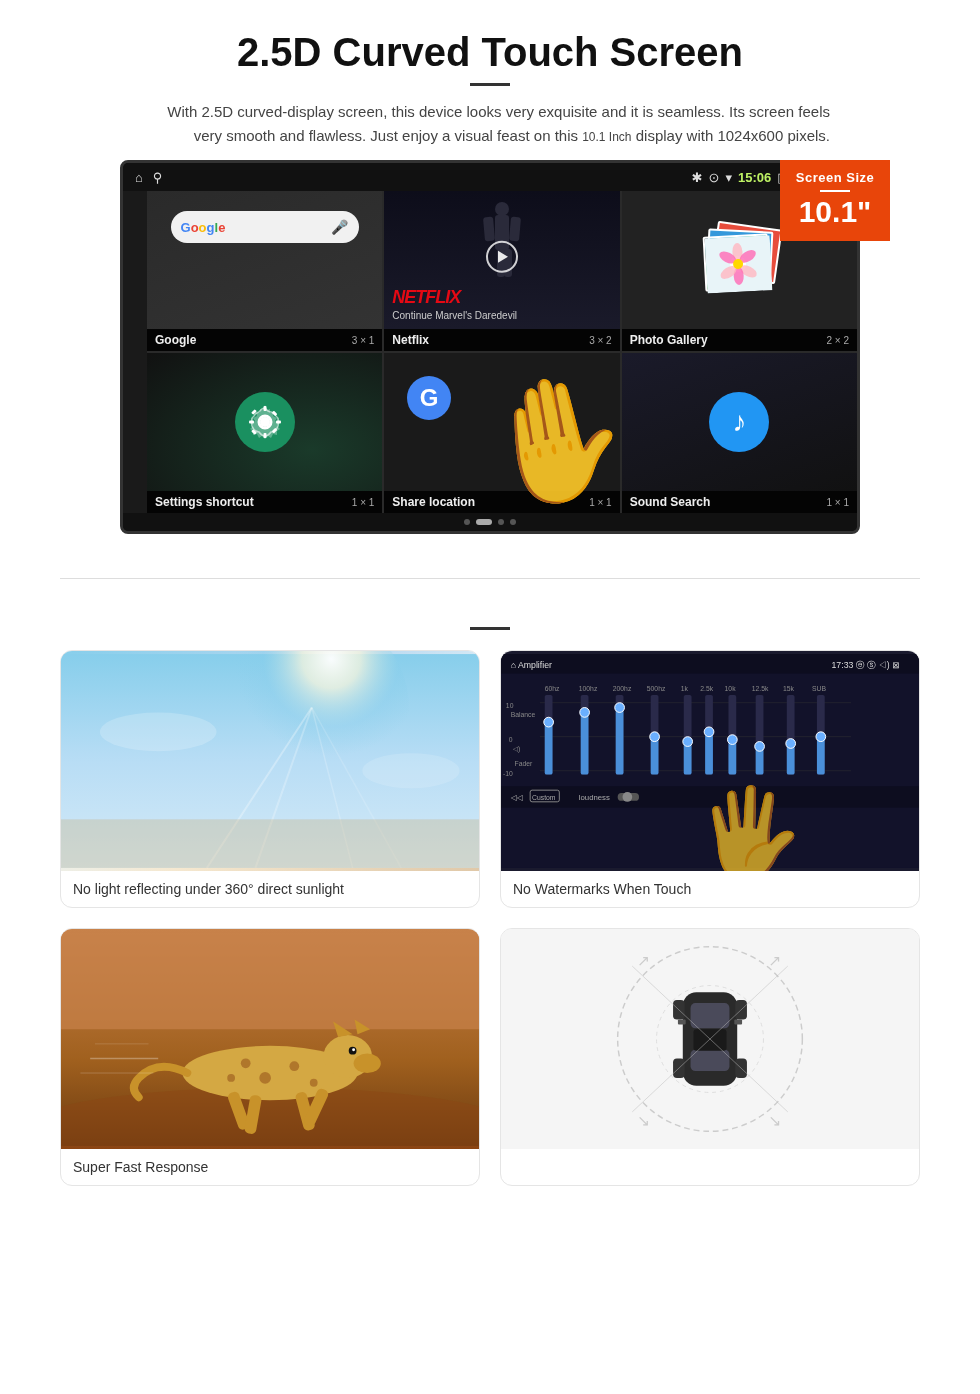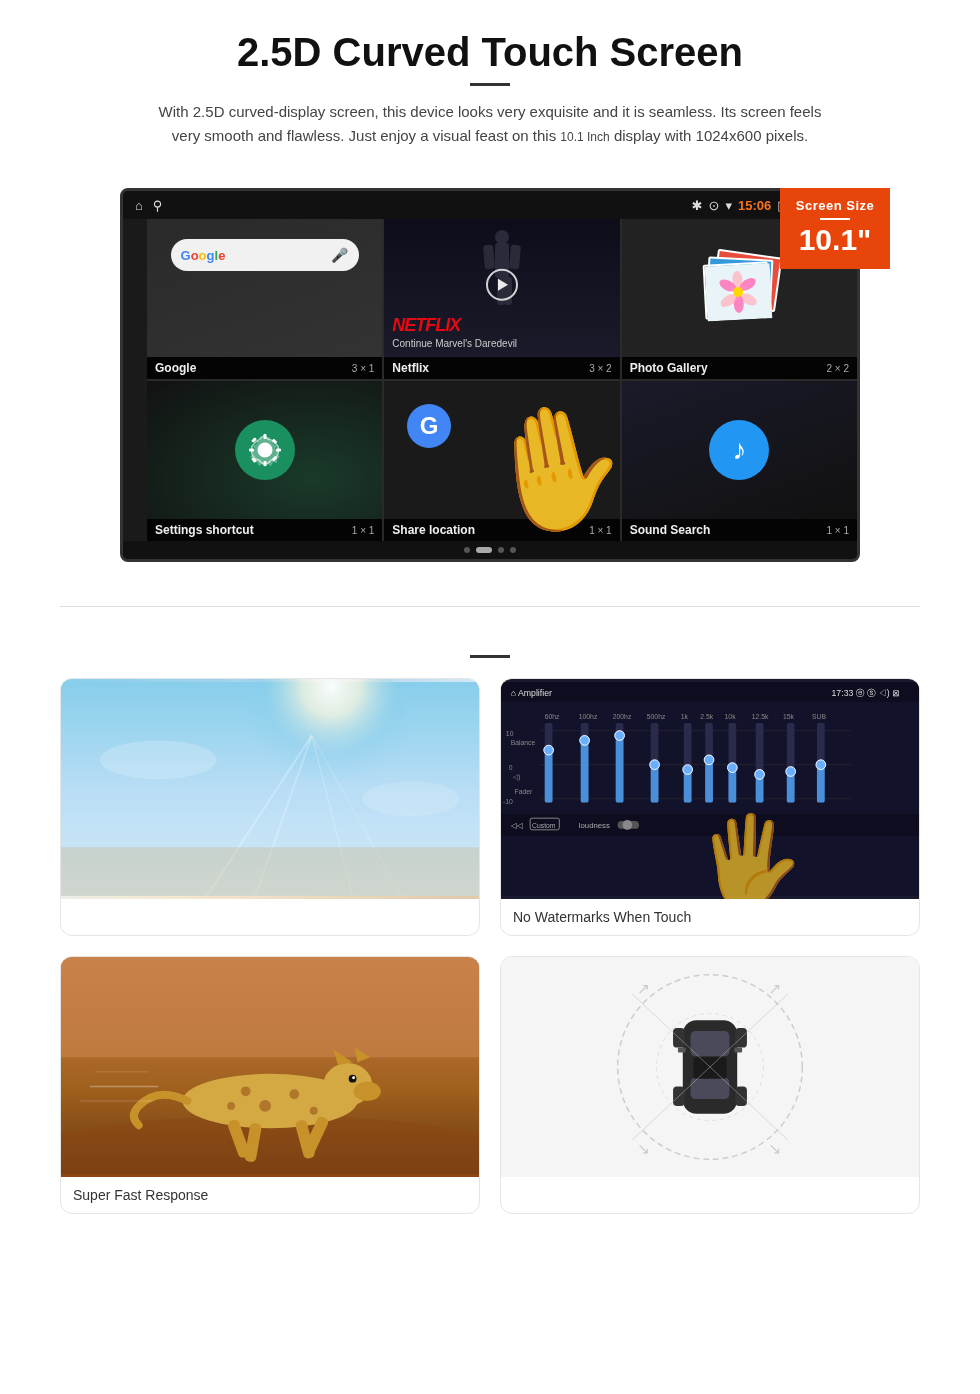--- a/index.html
+++ b/index.html
@@ -33,7 +33,8 @@
       color: #444;
       line-height: 1.6;
       max-width: 680px;
-      margin: 0 auto 40px;
+      margin: 0 auto 12px;
+      text-align: right;
     }
     .section-desc .small-text {
       font-size: 12px;

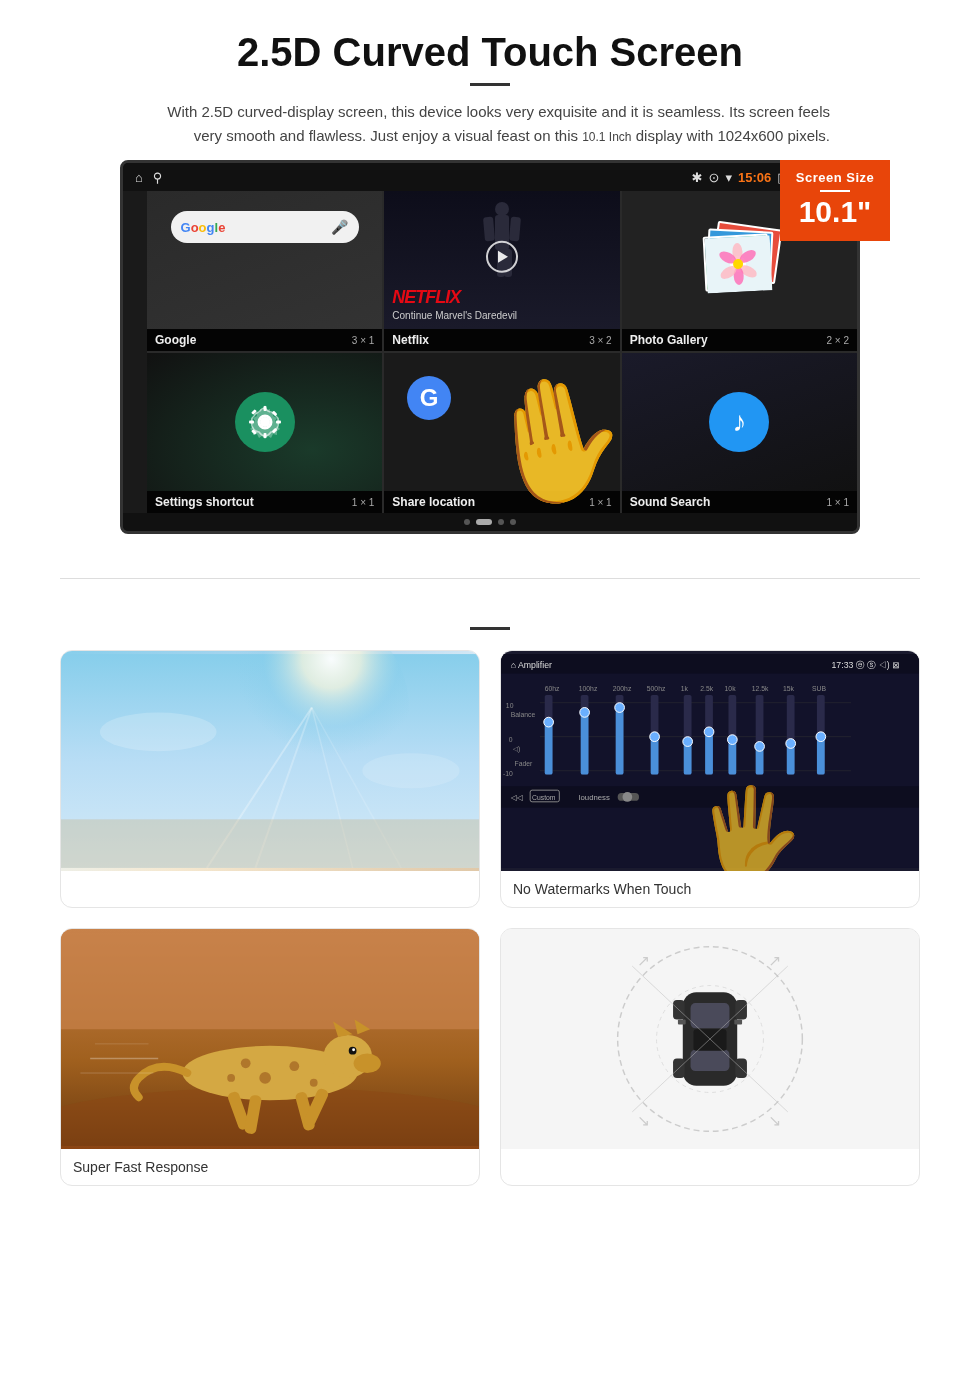--- a/index.html
+++ b/index.html
@@ -112,7 +112,7 @@
       font-size: 13px;
     }
     .status-time {
-      color: #f97316;
+      color: #bef264;
       font-size: 13px;
       font-weight: bold;
     }

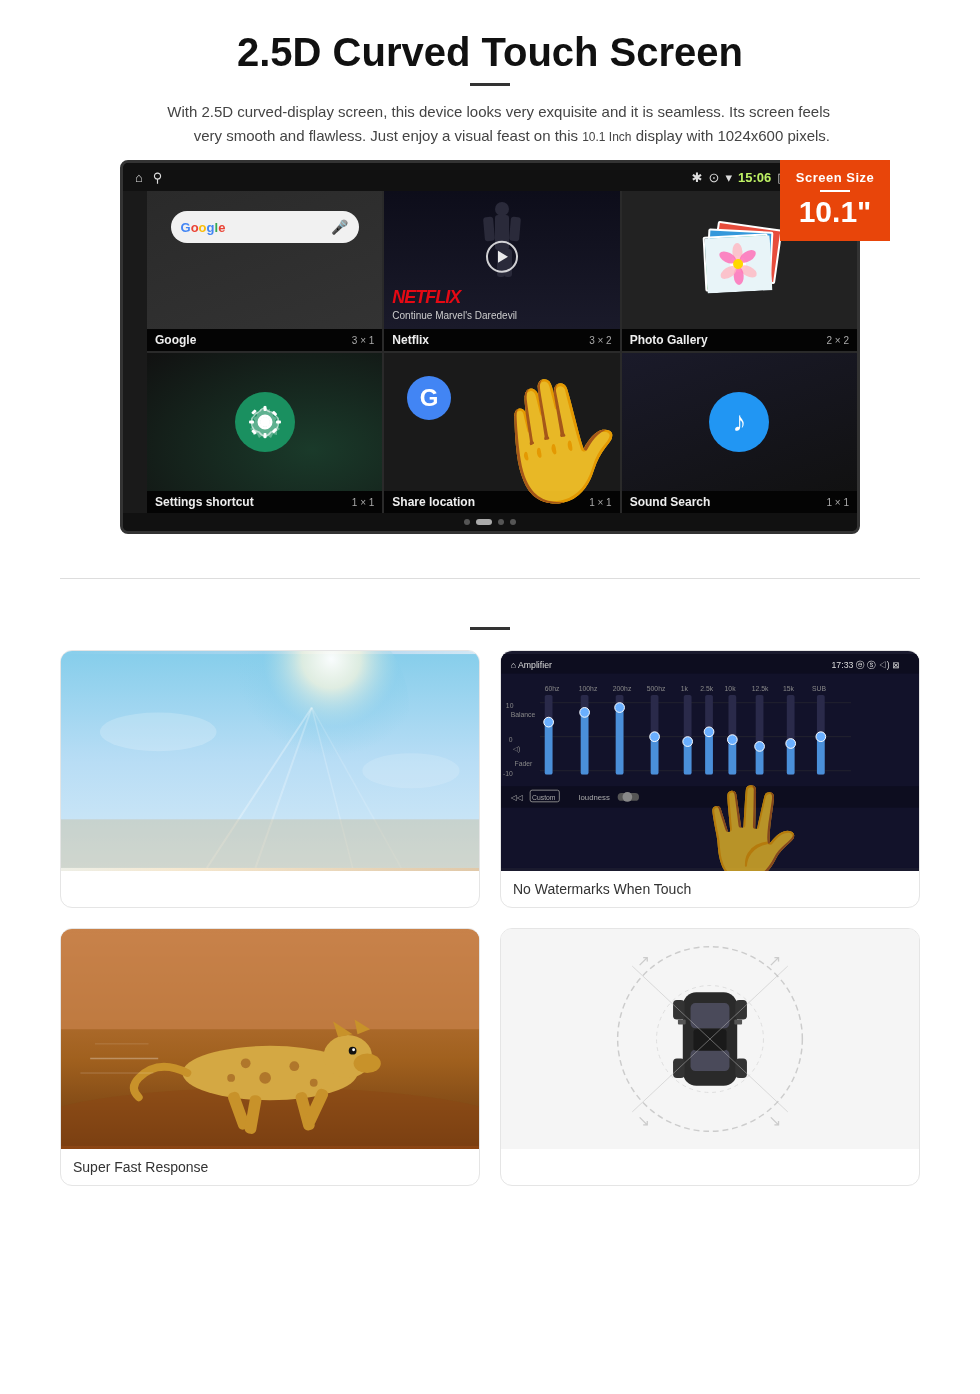--- a/index.html
+++ b/index.html
@@ -626,6 +626,7 @@
           <rect y="170" width="430" height="50" fill="#c8a870" opacity="0.3"></rect>
         </svg>
       </div>
+      <div class="feature-caption">No light reflecting under 360° direct sunlight</div>
     </div>
 
     <div class="feature-card">

